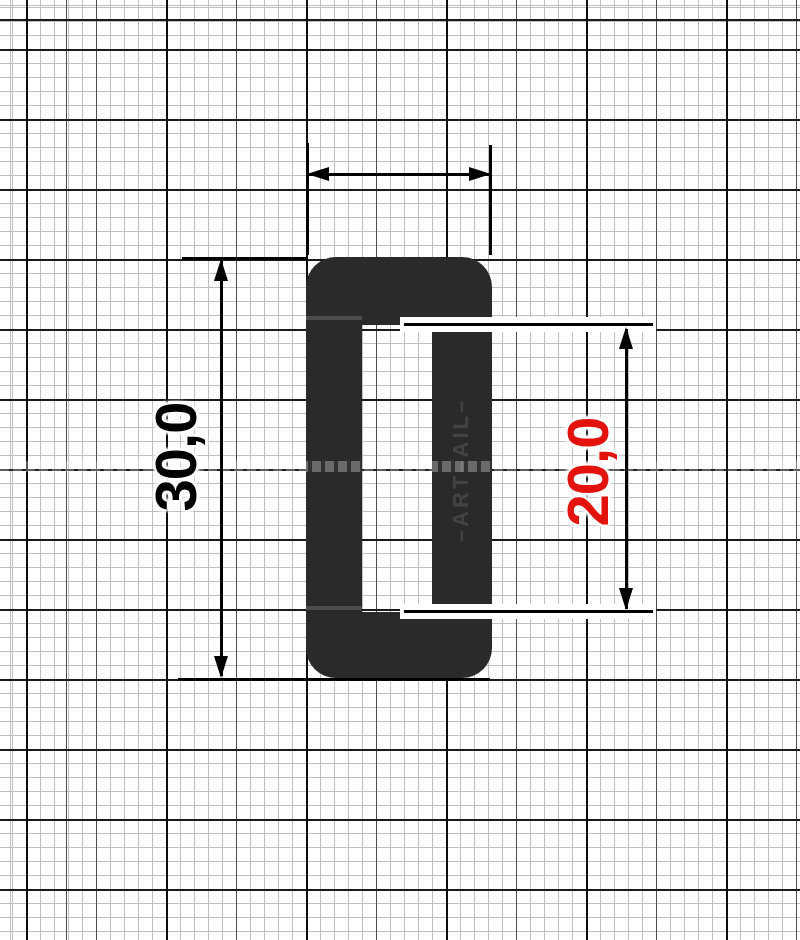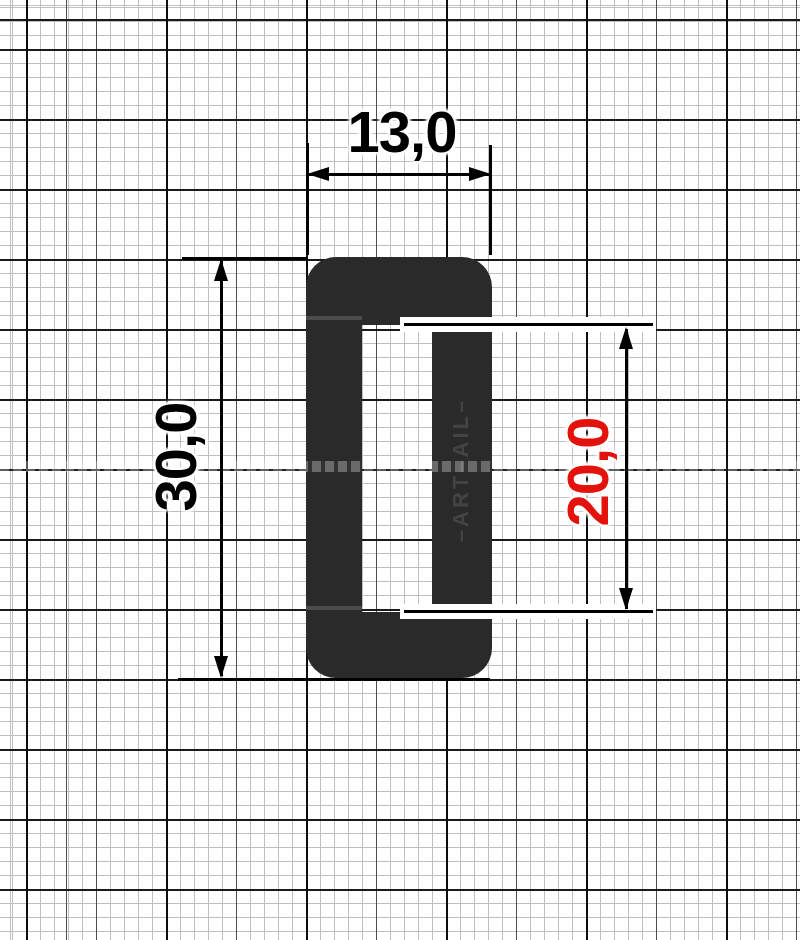--- a/index.html
+++ b/index.html
@@ -75,7 +75,6 @@
   <div class="ln" style="left:309px;top:173px;width:181px;height:3px;"></div>
   <div class="arr left" style="left:307px;top:167px;"></div>
   <div class="arr right" style="left:469px;top:167px;"></div>
-  <div class="dim-label" id="label-13">13,0</div>
 
   <div class="ln" style="left:220px;top:260px;width:3px;height:416px;"></div>
   <div class="arr up" style="left:214px;top:259px;"></div>

